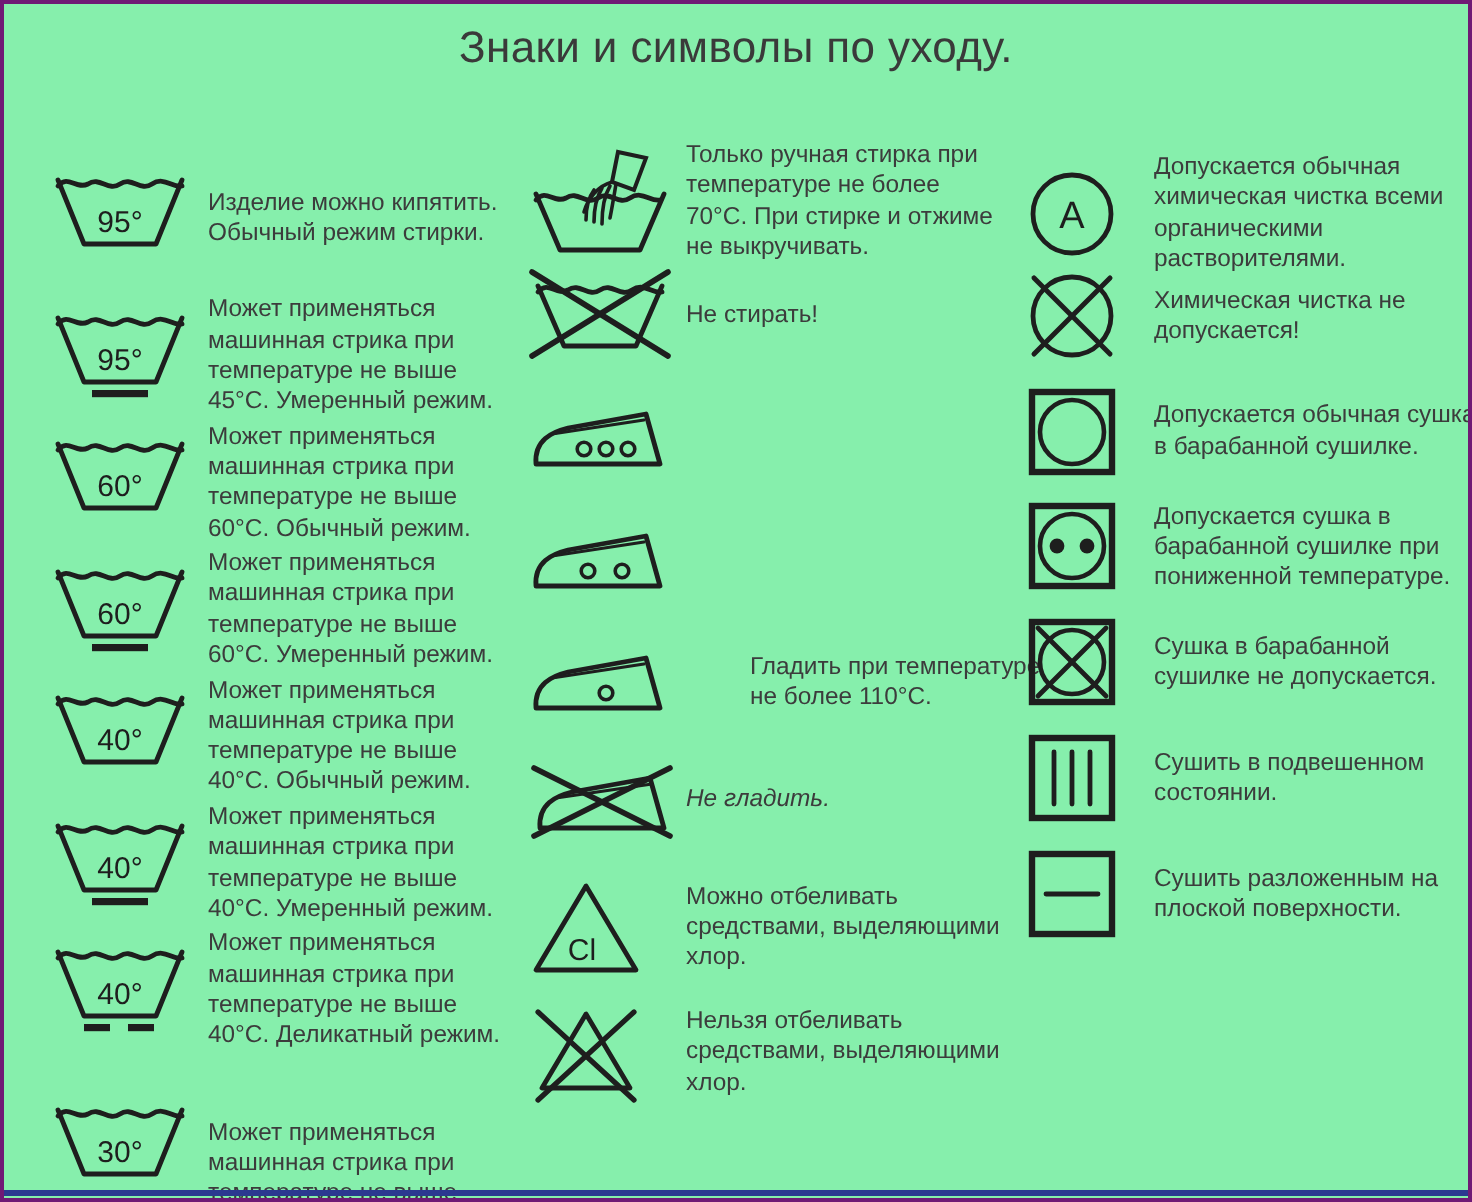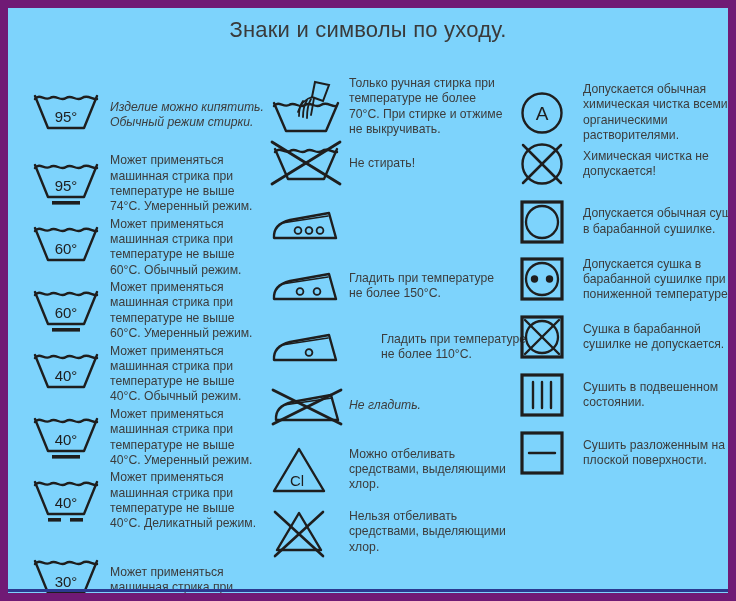--- a/index.html
+++ b/index.html
@@ -6,7 +6,7 @@
   html,body { background:#e8e8e8; }
   .page {
     position:relative; width:736px; height:601px;
-    background:#7dd3fc; border:8px solid #701a75;
+    background:#86efac; border:2px solid #701a75;
     font-family:"Liberation Sans","DejaVu Sans",sans-serif;
     overflow:hidden; margin:0 auto;
   }

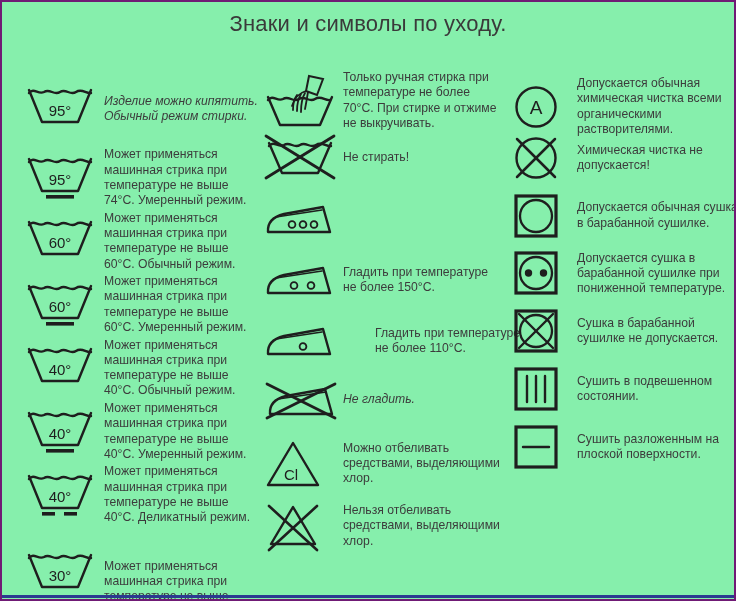--- a/index.html
+++ b/index.html
@@ -42,7 +42,7 @@
             <text x="34" y="31" font-size="15" fill="#1e1e1e" stroke="none" text-anchor="middle">95°</text>
           </svg>
         </div>
-        <div class="txt" style="width: 154px; font-style: italic;">Изделие можно кипятить. Обычный режим стирки.</div>
+        <div class="txt" style="width: 154px;">Изделие можно кипятить. Обычный режим стирки.</div>
       </div>
       <div class="row" style="left: 24px; top: 145.4px; width: 232px; min-height: 50px;">
         <div class="sym" style="width: 78px;">

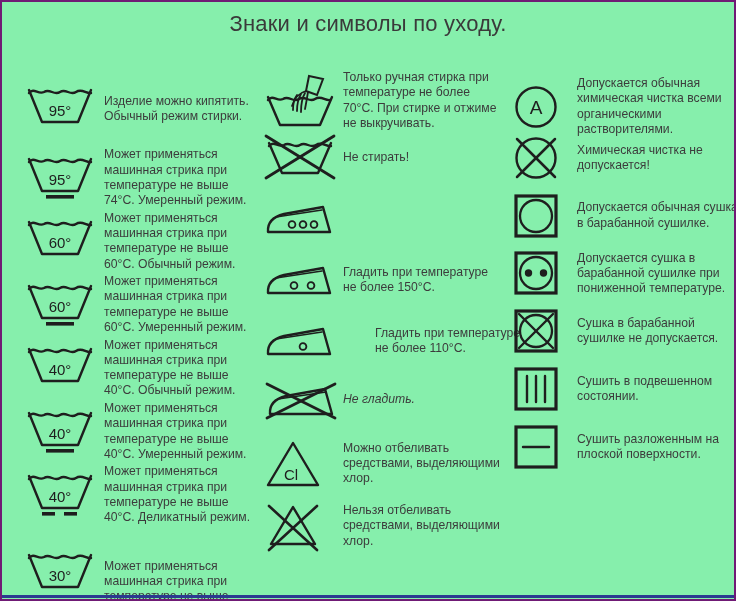--- a/index.html
+++ b/index.html
@@ -53,7 +53,7 @@
             <rect x="20" y="41" width="28" height="3.6" fill="#1e1e1e" stroke="none"></rect>
           </svg>
         </div>
-        <div class="txt" style="width: 154px;">Может применяться машинная стрика при температуре не выше 74°С. Умеренный режим.</div>
+        <div class="txt" style="width: 154px;">Может применяться машинная стрика при температуре не выше 45°С. Умеренный режим.</div>
       </div>
       <div class="row" style="left: 24px; top: 208.8px; width: 232px; min-height: 50px;">
         <div class="sym" style="width: 78px;">

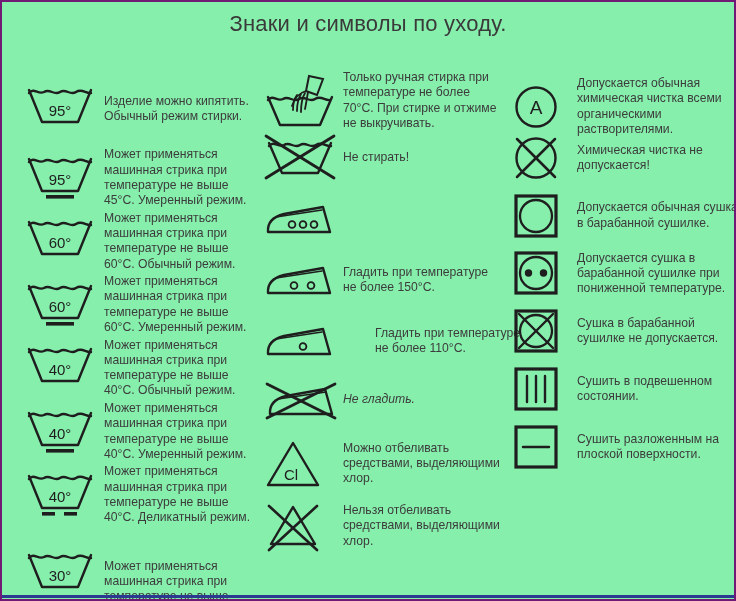--- a/index.html
+++ b/index.html
@@ -165,7 +165,6 @@
             <circle cx="47" cy="21.5" r="3.4" stroke-width="1.8"></circle>
           </svg>
         </div>
-        <div class="txt" style="width: 158px;">Гладить при температуре не более 150°С.</div>
       </div>
       <div class="row" style="left: 262px; top: 313.2px; width: 237px; min-height: 52px;">
         <div class="sym" style="width: 79px;">

